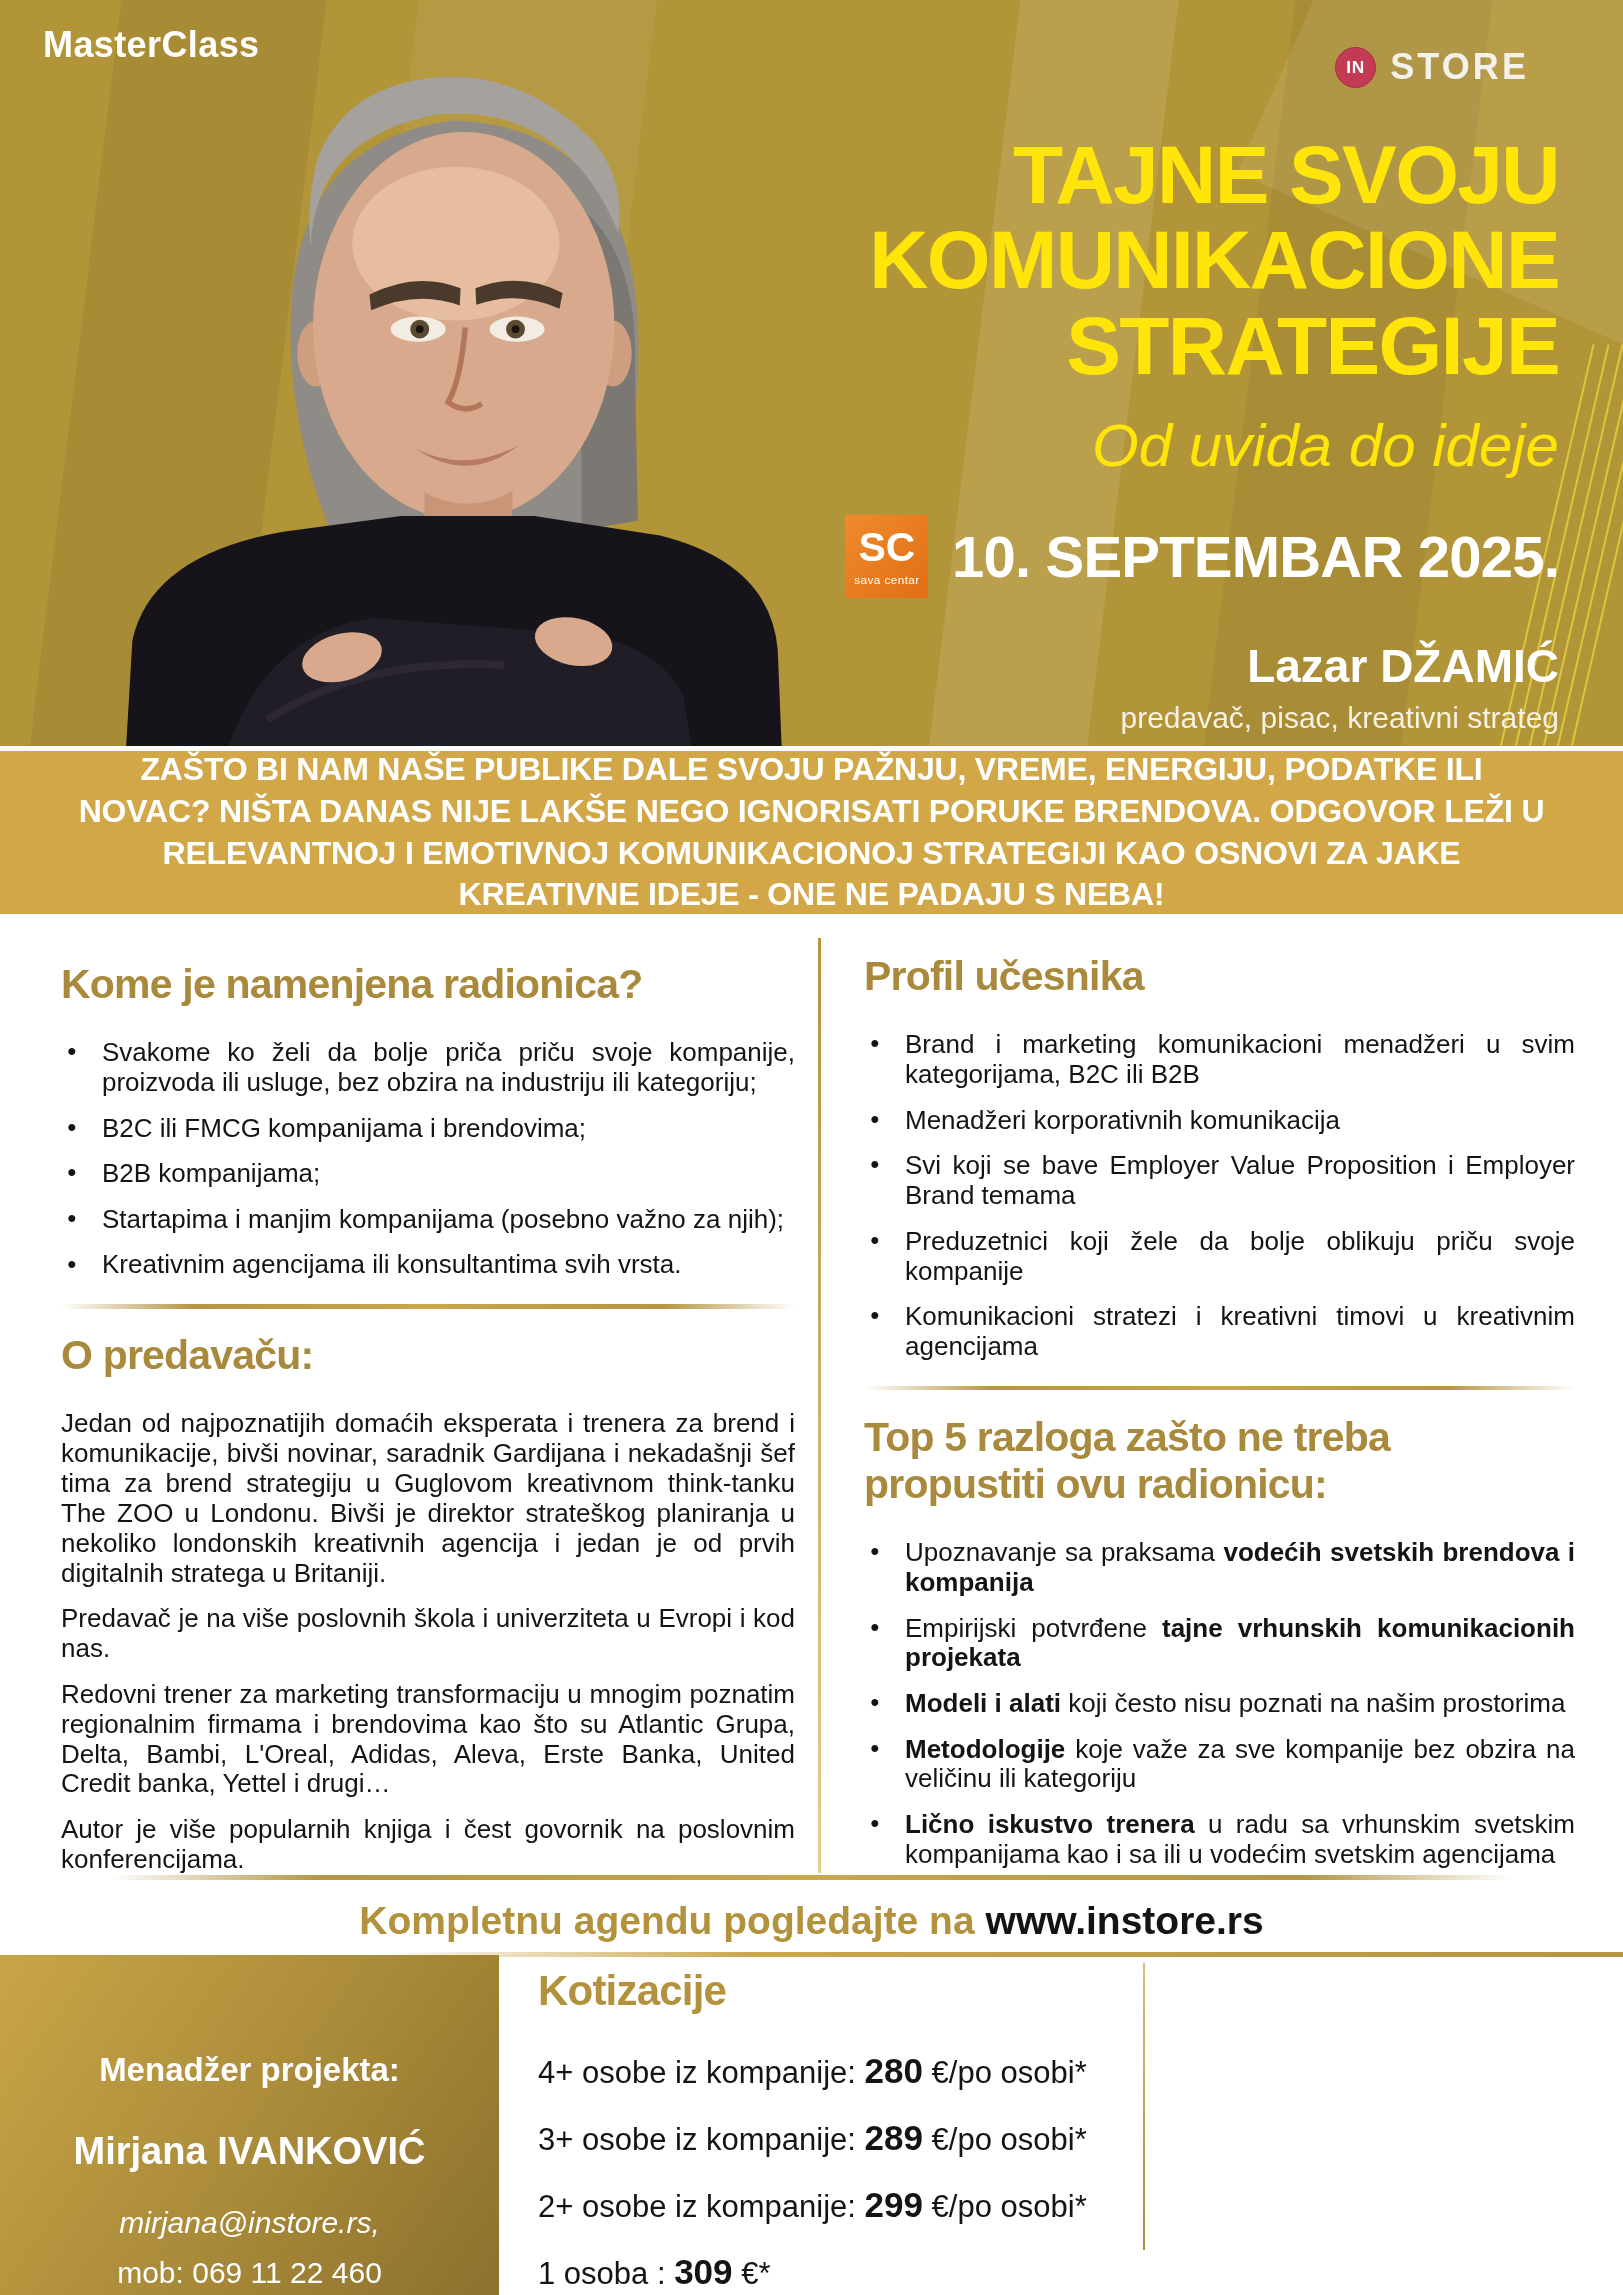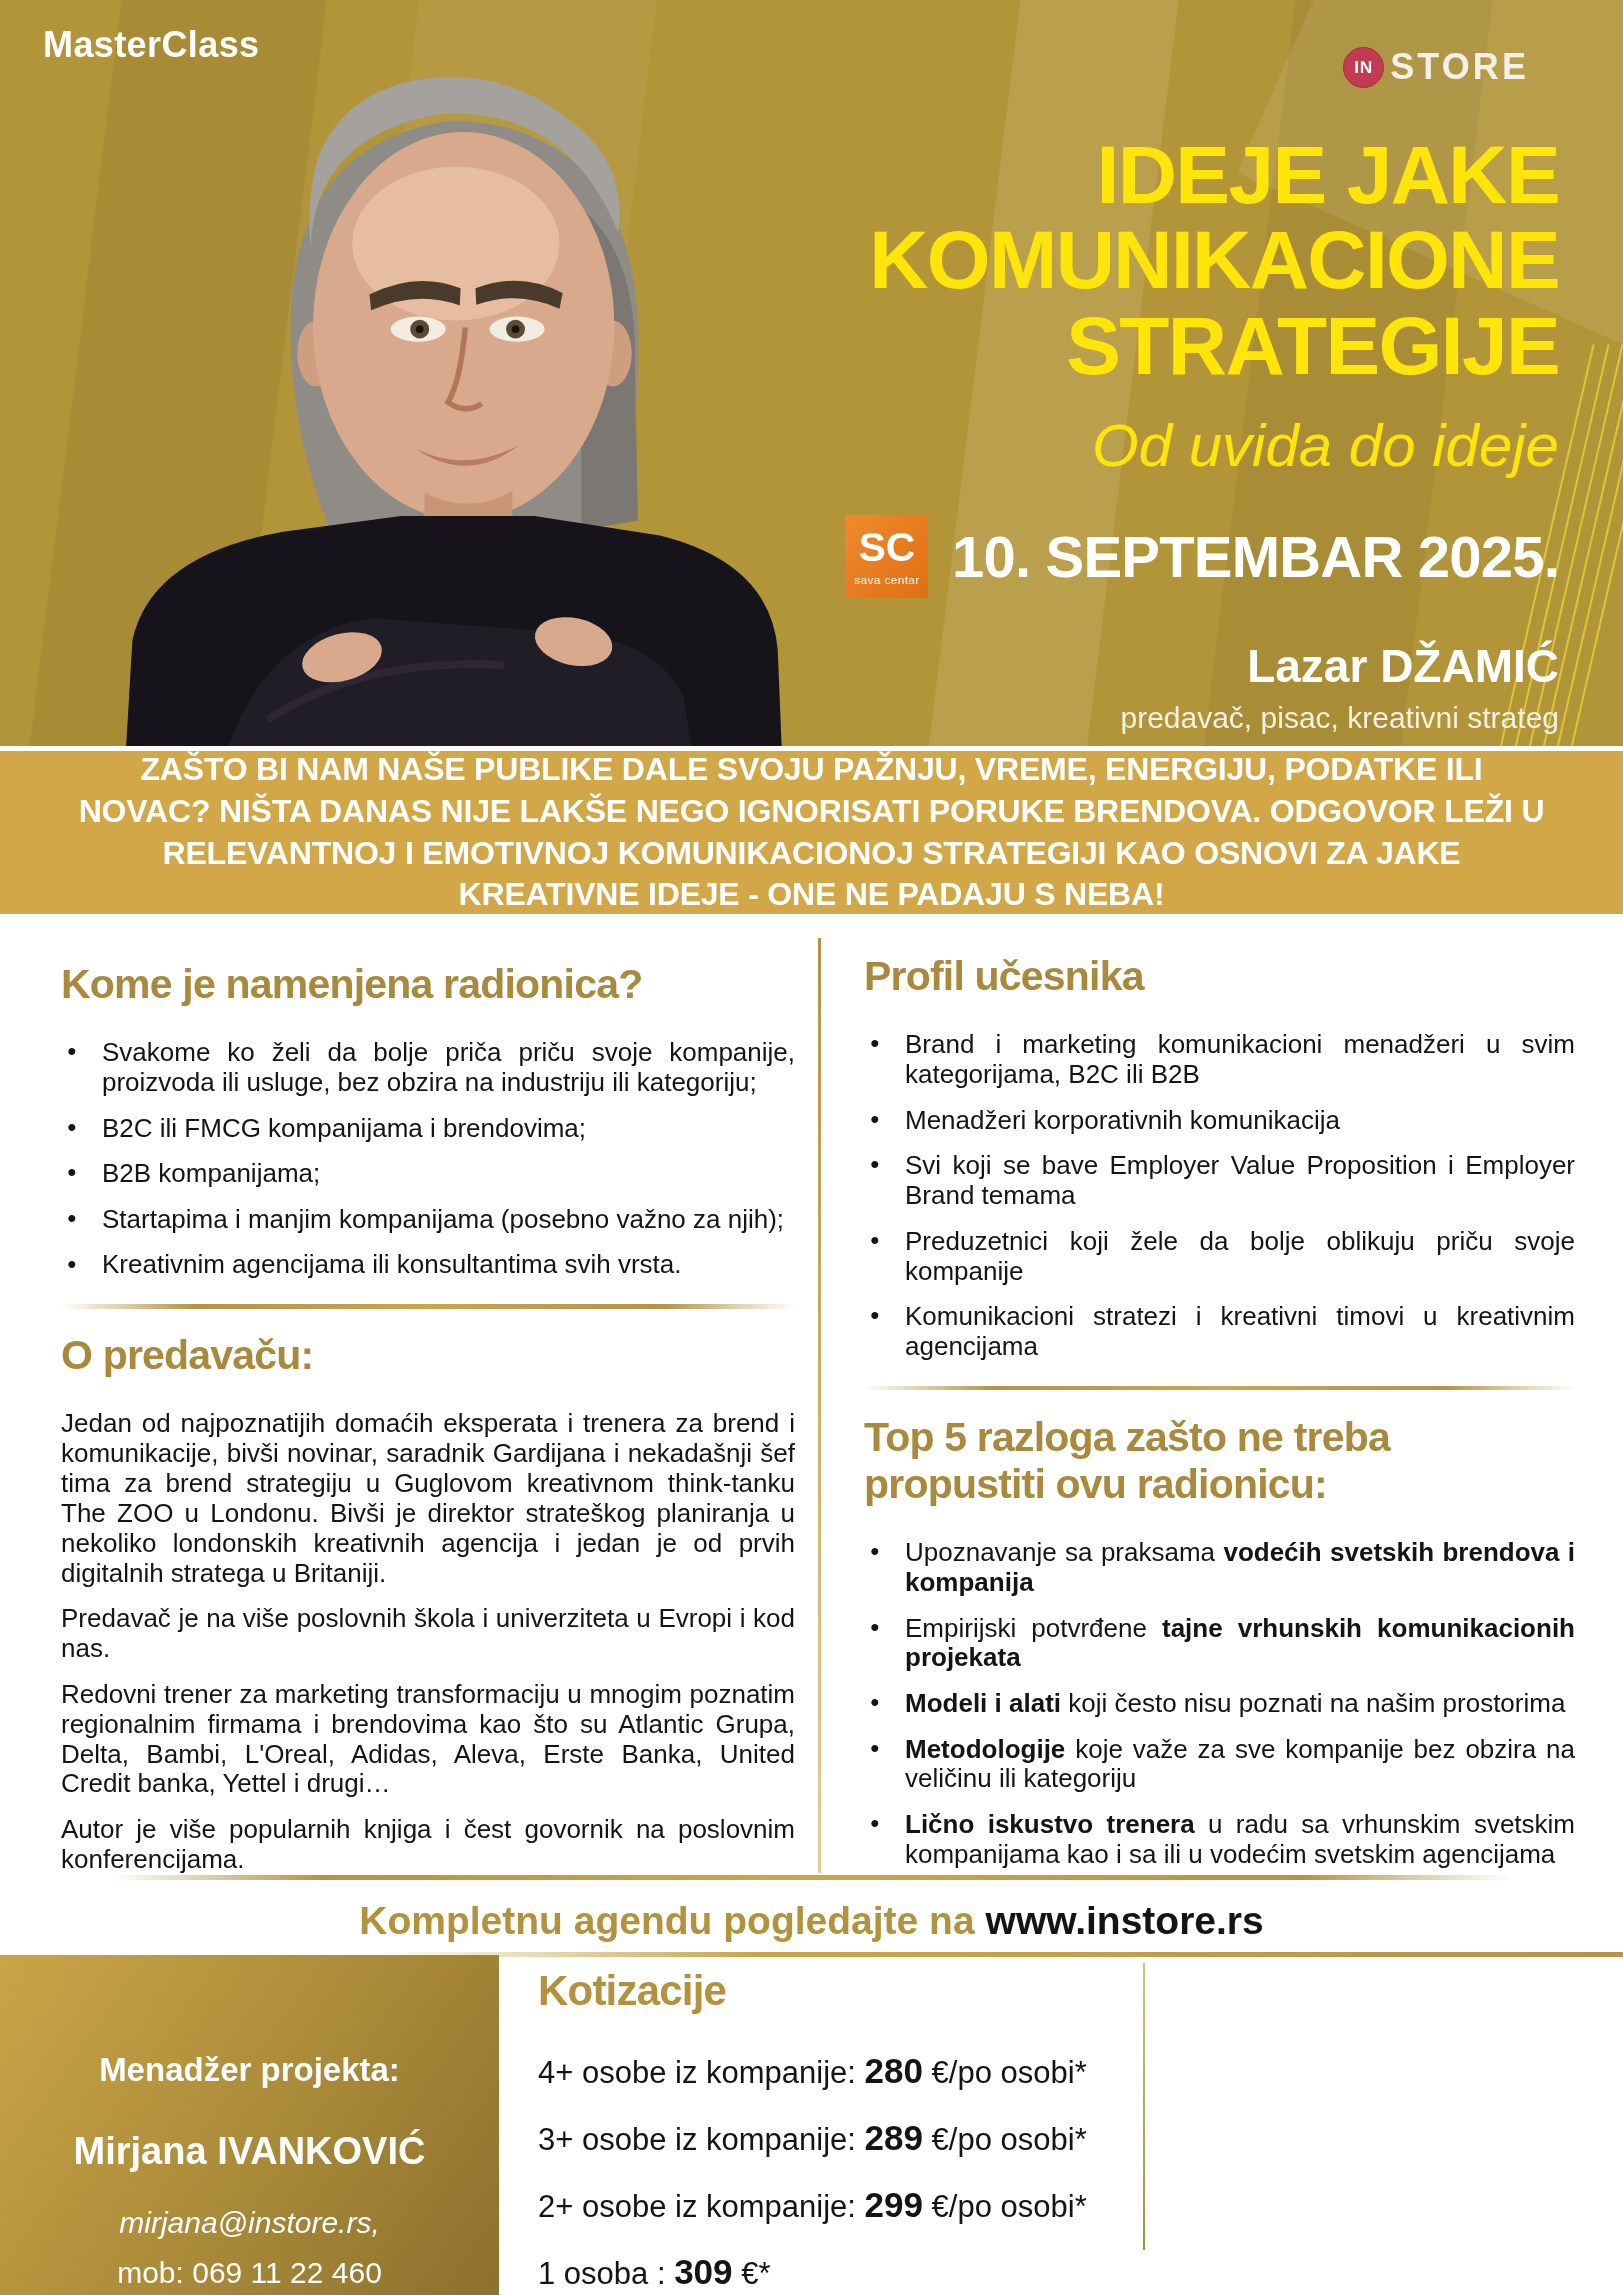--- a/index.html
+++ b/index.html
@@ -20,7 +20,7 @@
 
   .masterclass{position:absolute;left:43px;top:23.6px;color:#ffffff;font-size:36px;font-weight:bold;letter-spacing:0.4px;}
 
-  .instore{position:absolute;top:46px;right:94px;display:flex;align-items:center;gap:6px;}
+  .instore{position:absolute;top:46px;right:94px;display:flex;align-items:center;gap:14px;}
   .instore .dot{width:39px;height:39px;border-radius:50%;background:#c23b52;display:flex;align-items:center;justify-content:center;
                 color:#fff;font-size:17.3px;font-weight:bold;letter-spacing:0.8px;border:1.6px solid #a52f43;}
   .instore .word{color:#f4f1ea;font-size:36px;font-weight:bold;letter-spacing:3.1px;}

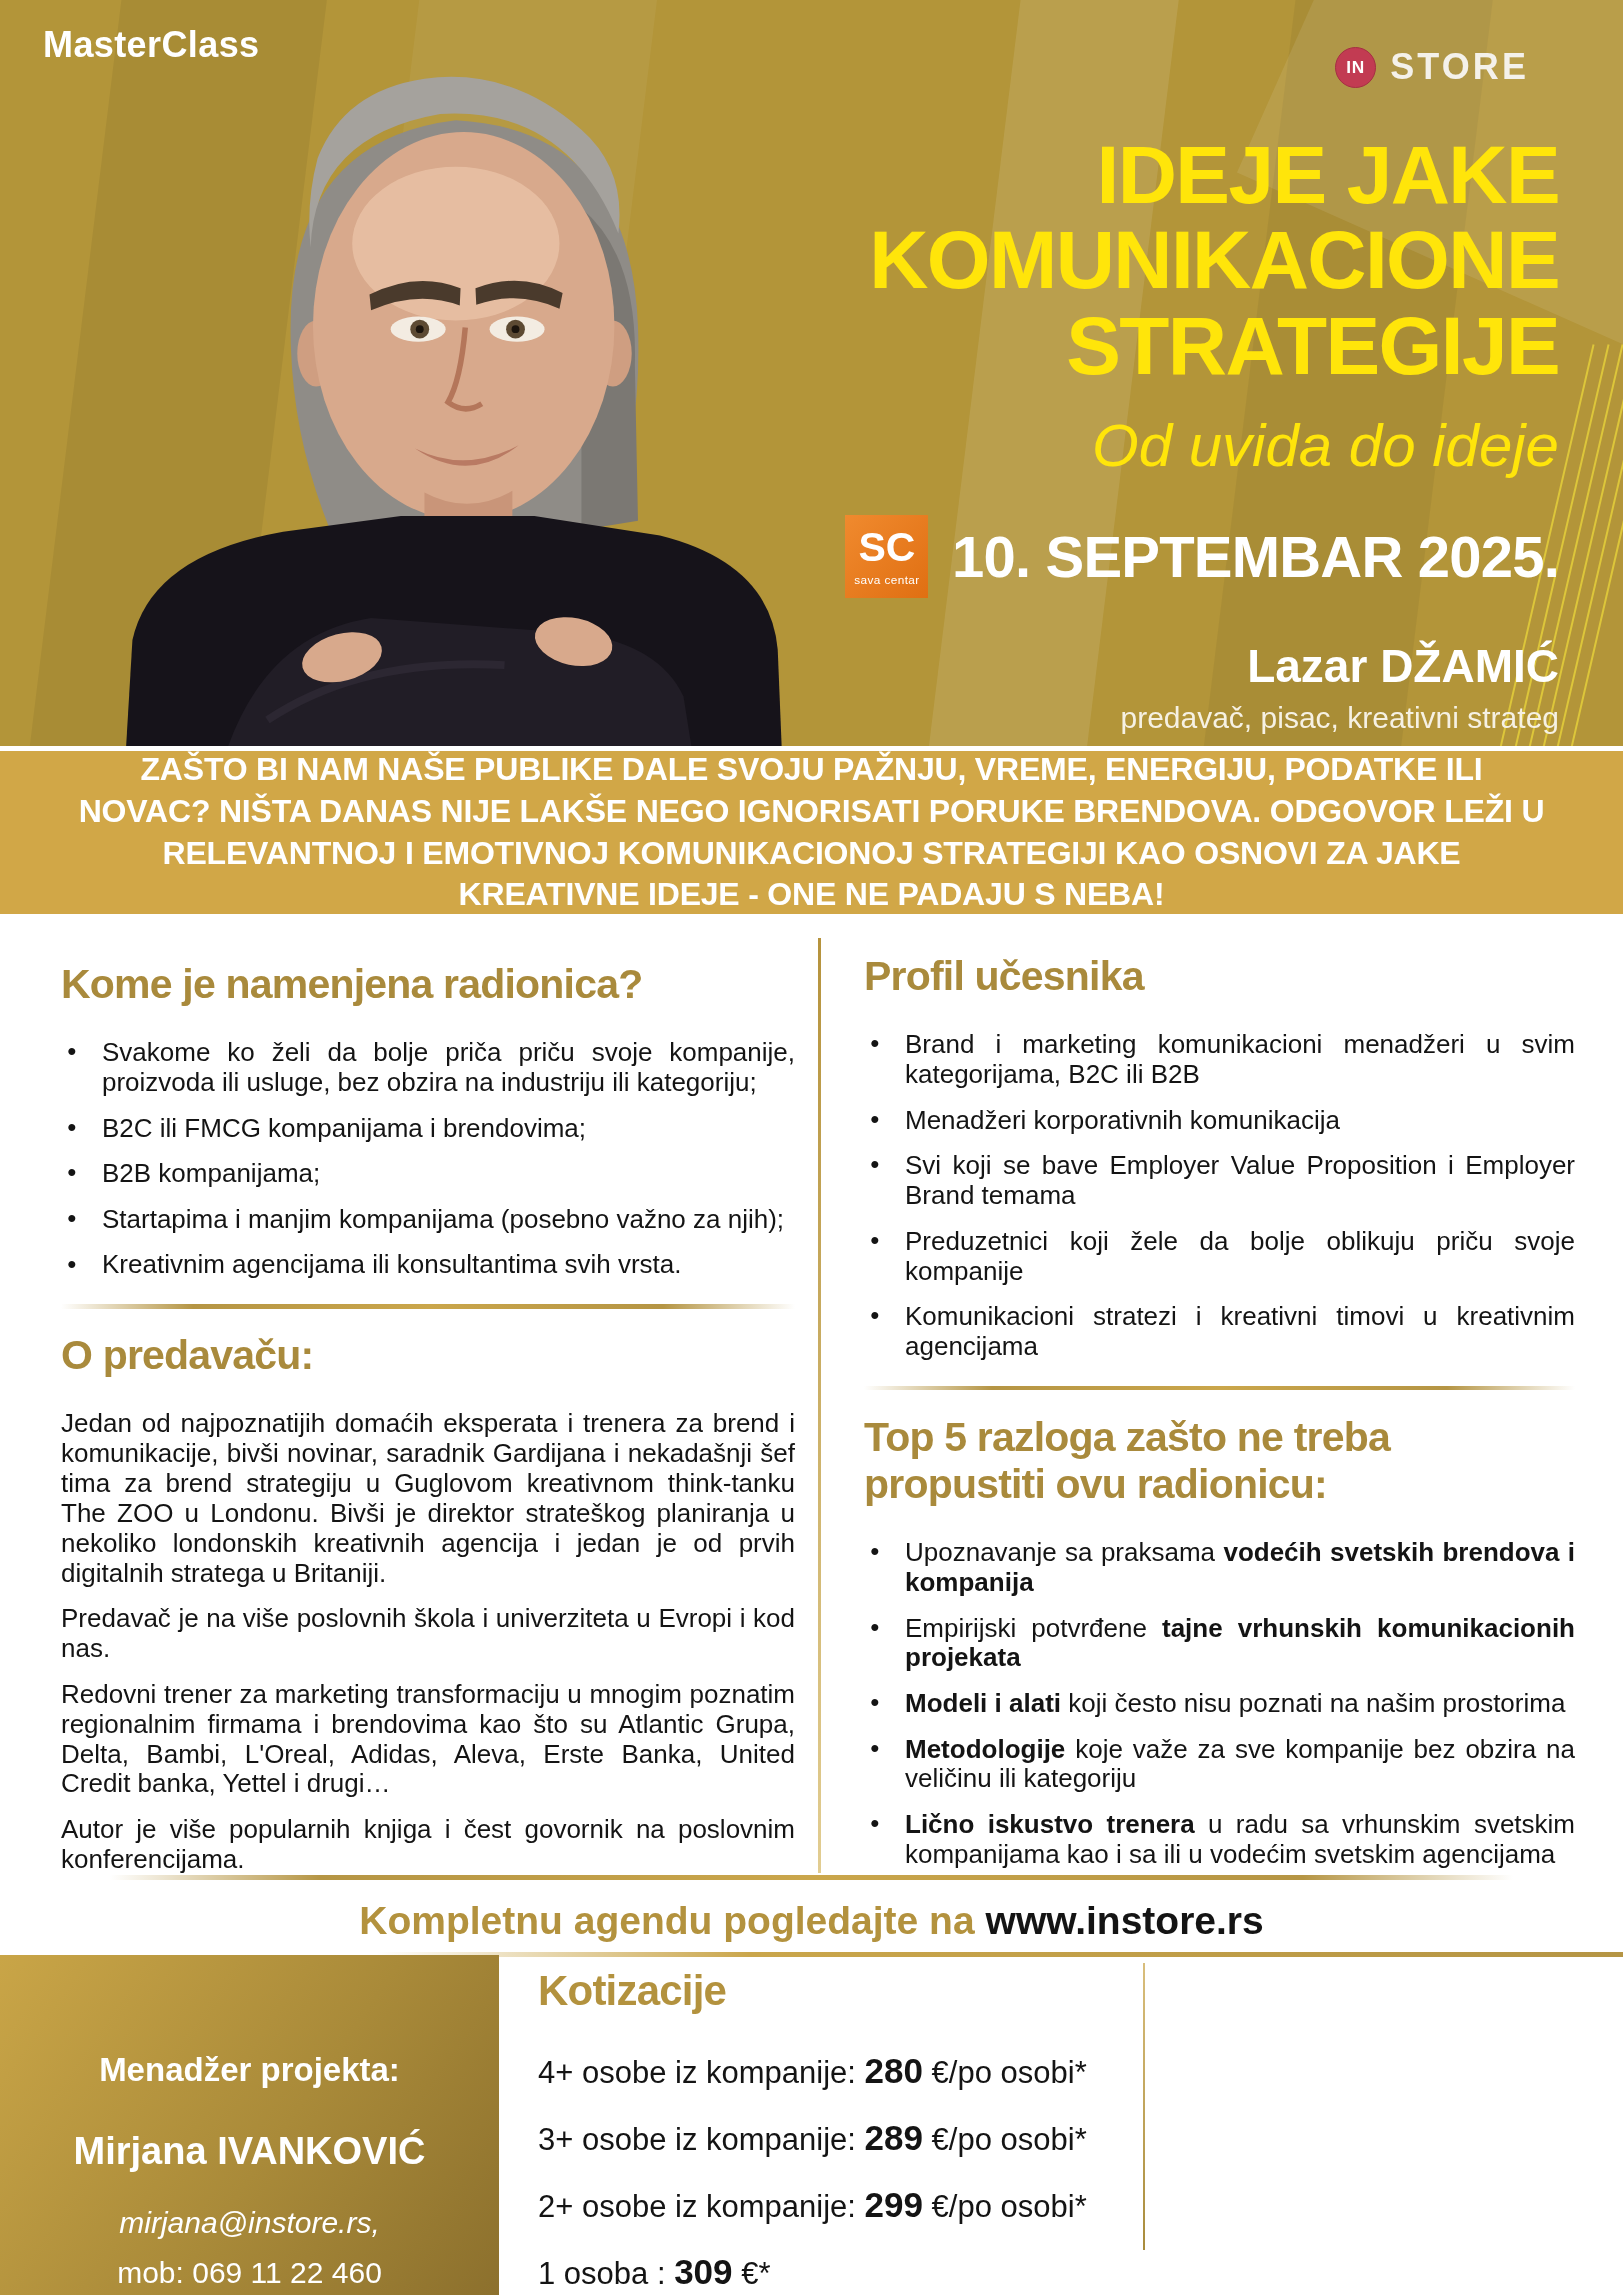--- a/index.html
+++ b/index.html
@@ -138,7 +138,7 @@
     </div>
 
     <div class="titleblock">
-      <div class="tline">IDEJE JAKE</div>
+      <div class="tline">TAJNE SVOJU</div>
       <div class="tline">KOMUNIKACIONE</div>
       <div class="tline">STRATEGIJE</div>
       <div class="subtitle">Od uvida do ideje</div>

